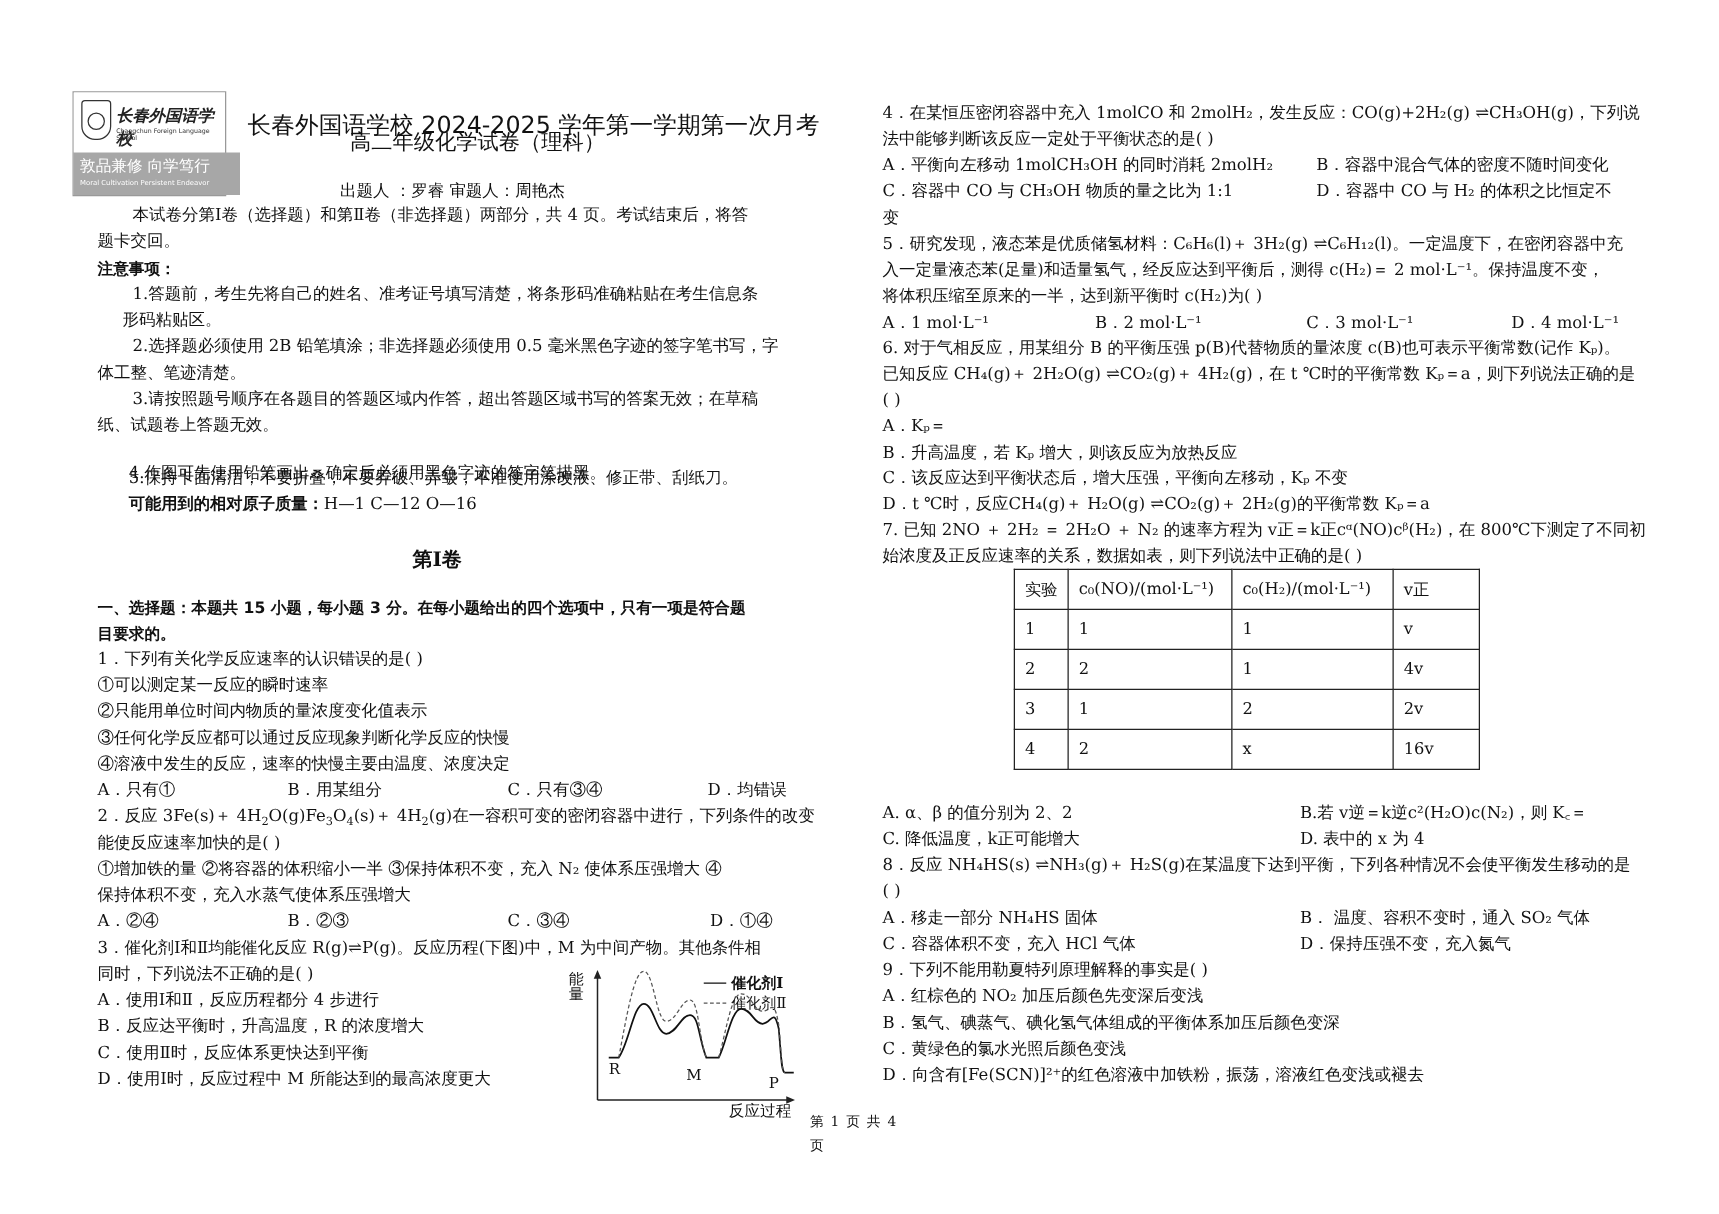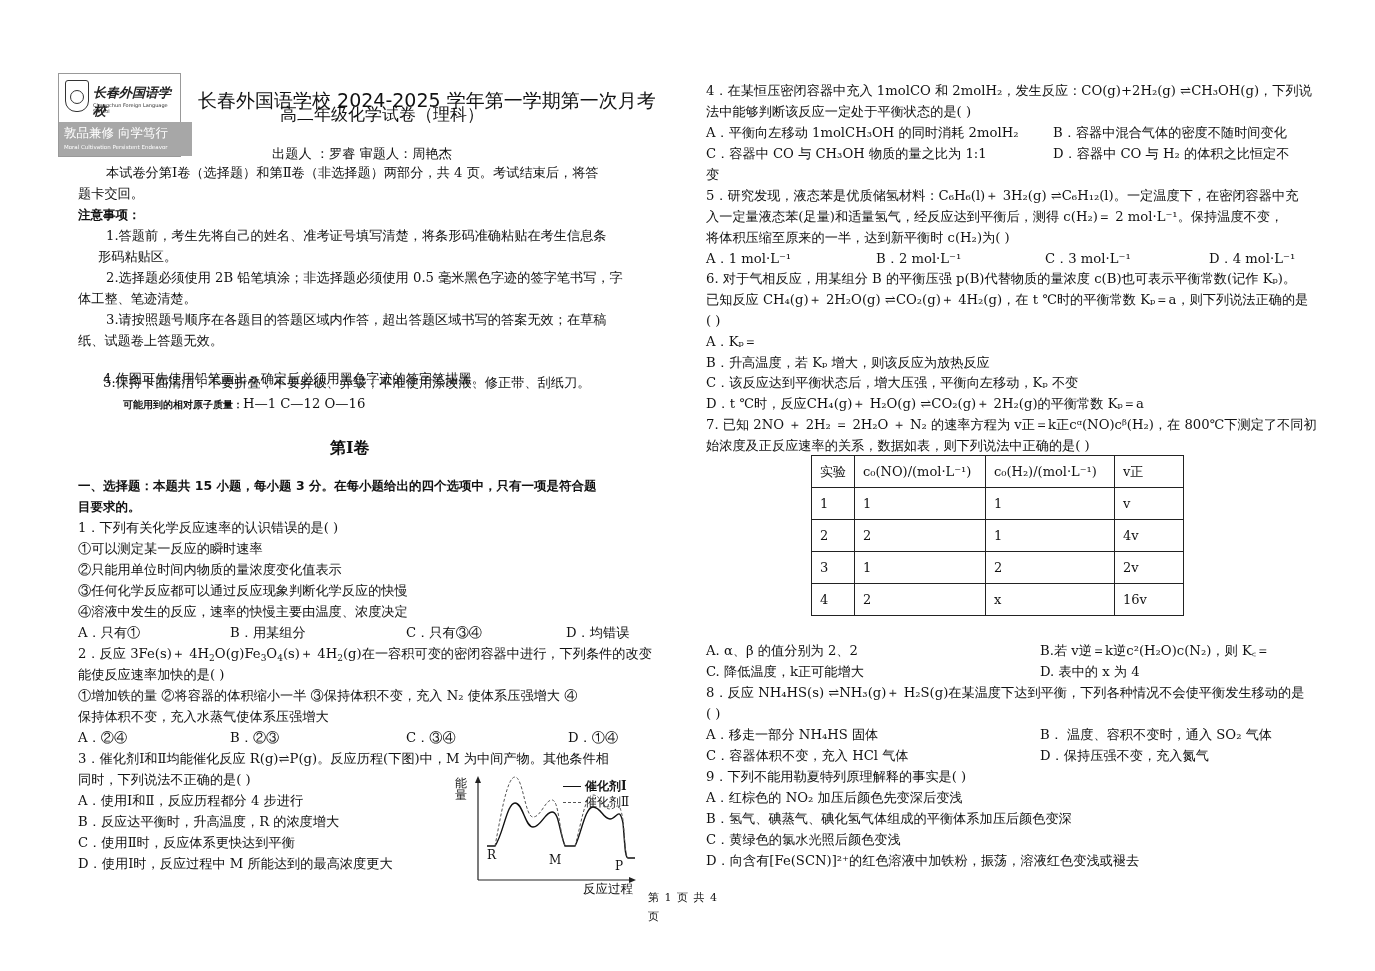--- a/index.html
+++ b/index.html
@@ -58,7 +58,7 @@
 <div class="line" style="left:103px;top:353px;margin-top:17px;">4.作图可先使用铅笔画出，确定后必须用黑色字迹的签字笔描黑。</div>
 <div class="line" style="left:103px;top:374px;">5.保持卡面清洁，不要折叠，不要弄破、弄皱，不准使用涂改液、修正带、刮纸刀。</div>
 <div class="line" style="left:103px;top:395px;">
-  <span class="sans bold" style="font-size:10px;margin-left:20px;">可能用到的相对原子质量：</span><span>H—1   C—12   O—16</span>
+  <span class="sans bold" style="font-size:13px;">可能用到的相对原子质量：</span><span>H—1   C—12   O—16</span>
 </div>
 
 <div class="line section-head" style="left:330px;top:439px;">第Ⅰ卷</div>

